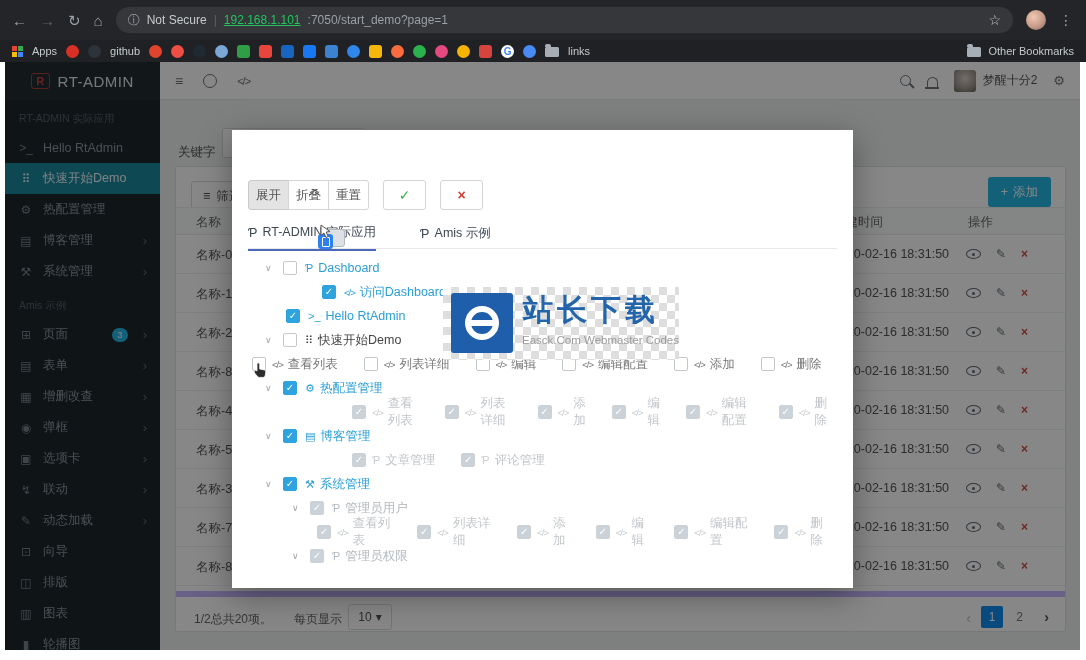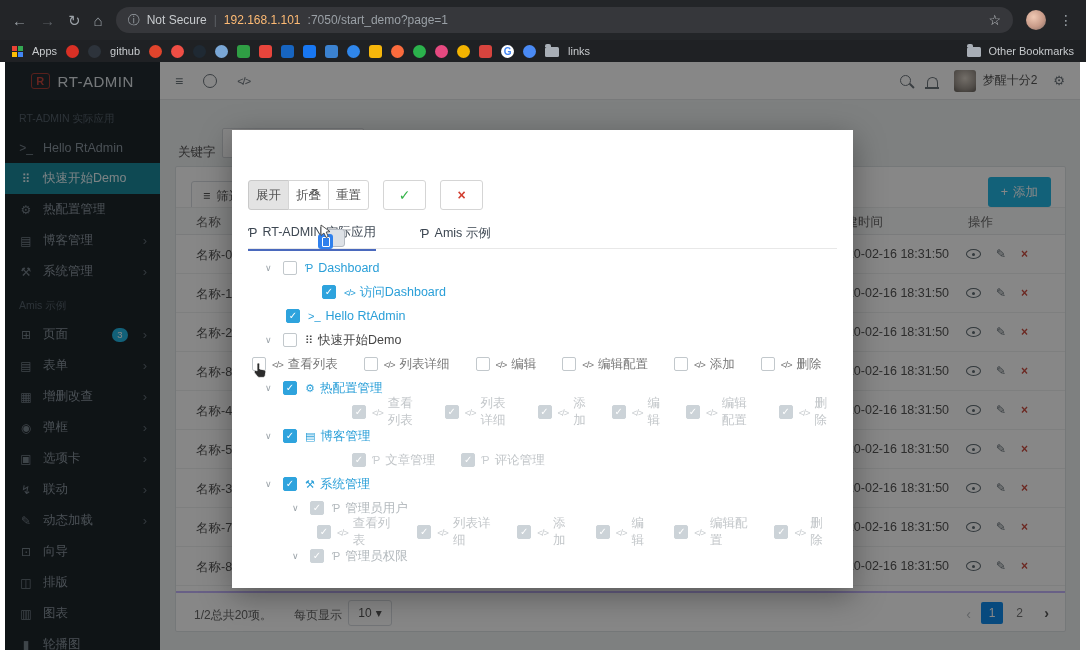--- a/index.html
+++ b/index.html
@@ -16,7 +16,7 @@
           padding:0 12px; gap:7px; color:#9aa0a6; font-size:12px; min-width:0; }
   .addr .sec-label { color:#c8cbce; }
   .addr .sep { color:#5c6065; }
-  .addr .host { color:#fdba74; }
+  .addr .host { color:#22c55e;text-decoration:underline; }
   .addr .path { color:#9aa0a6; }
   .addr .star { margin-left:auto; color:#c3c7cb; font-size:14px; }
   .chrome-avatar { width:20px; height:20px; border-radius:50%;

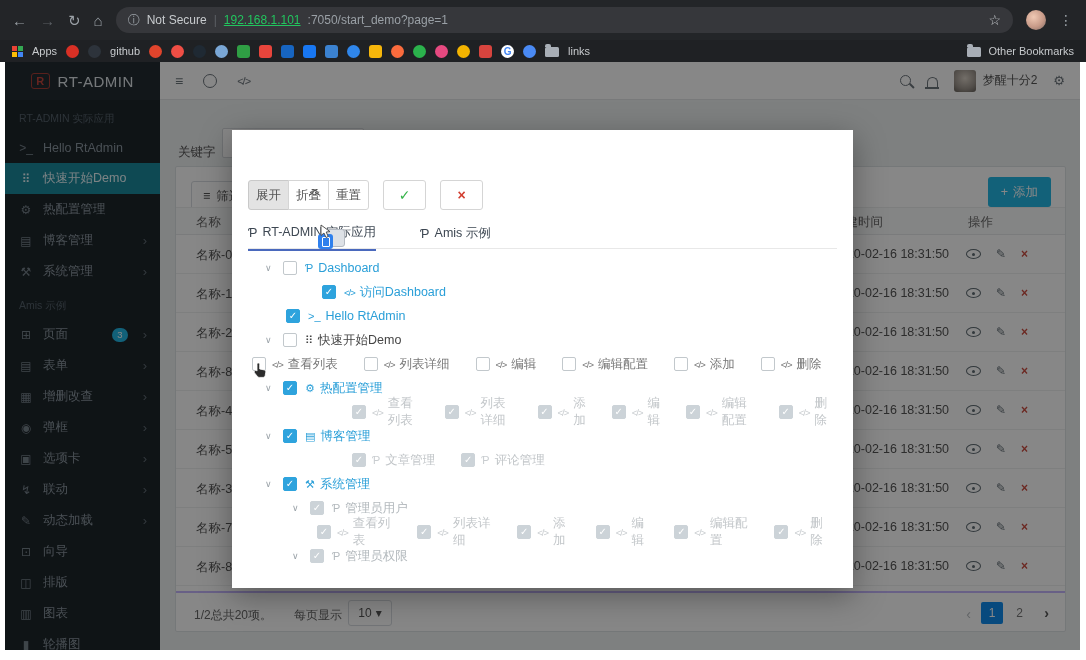--- a/index.html
+++ b/index.html
@@ -636,6 +636,11 @@
     </div>
   </div>
 
+  <div class="watermark">
+    <span class="wm-logo"></span>
+    <span class="wm-title">站长下载</span>
+    <span class="wm-sub">Easck.Com Webmaster Codes</span>
+  </div>
 </div>
 
 <div class="drag-cursor">

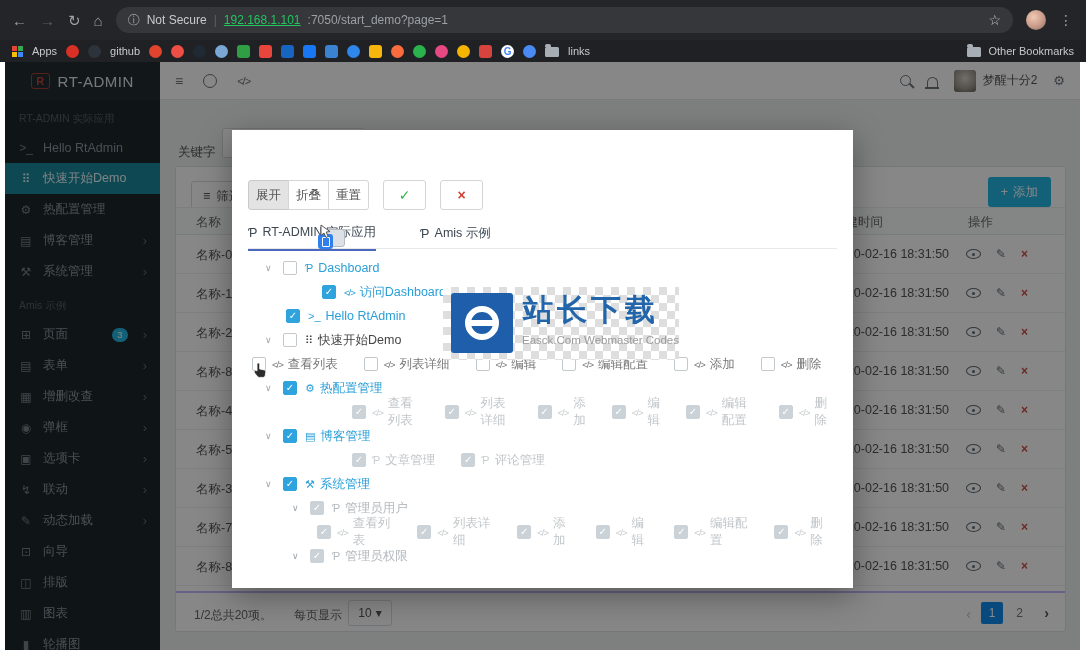--- a/index.html
+++ b/index.html
@@ -100,7 +100,7 @@
                 background:#5f6b72; }
   .act-edit { color:#5f6b72; font-size:12px; }
   .act-del { color:#cd4f42; font-weight:bold; font-size:12px; }
-  .pfoot { position:absolute; left:0; right:0; bottom:0; height:40px; border-top:2px solid #c4b5fd;
+  .pfoot { position:absolute; left:0; right:0; bottom:0; height:40px; border-top:6px solid #c4b5fd;
            font-size:12px; color:#666; }
   .sum { position:absolute; left:18px; top:14px; }
   .pplabel { position:absolute; left:118px; top:14px;text-align:center; }

